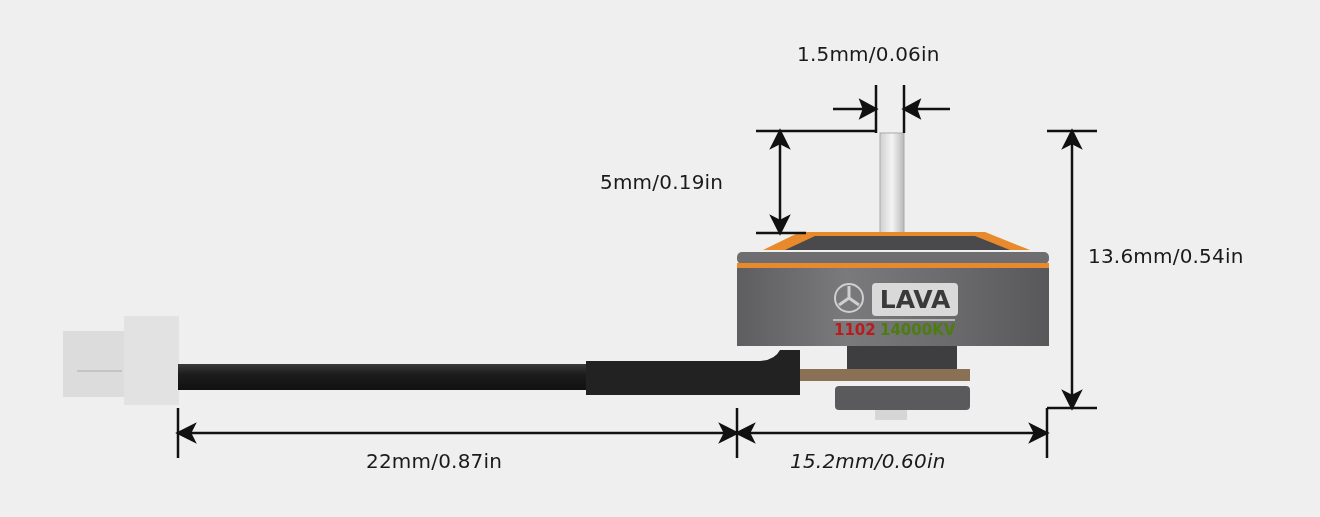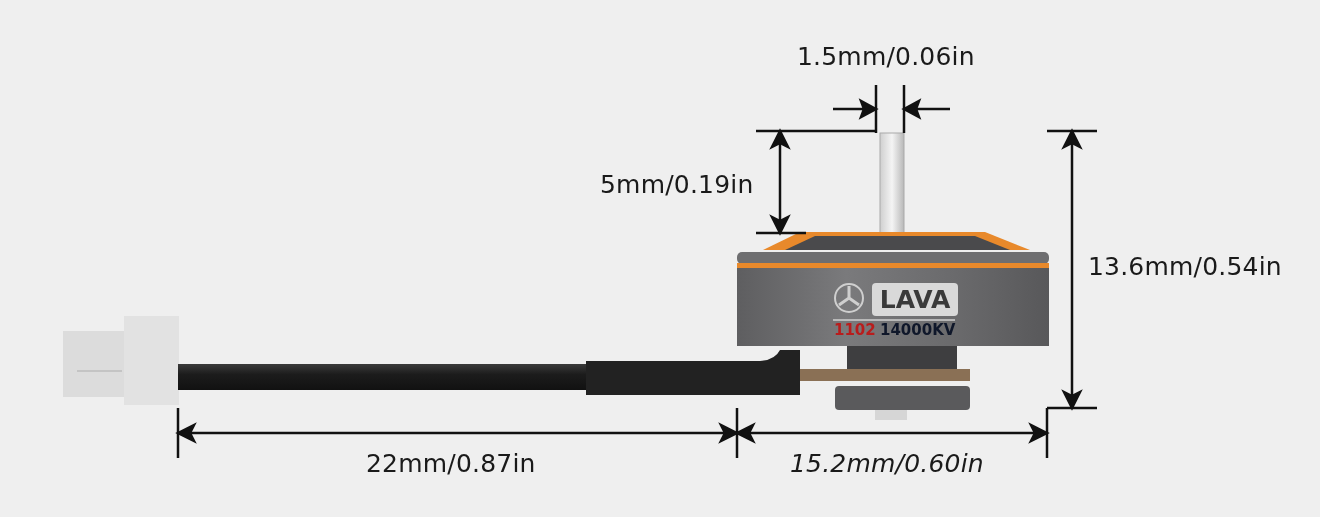--- a/index.html
+++ b/index.html
@@ -4,7 +4,7 @@
 <style>
   html, body { margin:0; padding:0; }
   body { width:1320px; height:517px; background:#efefef; position:relative; overflow:hidden; font-family:"DejaVu Sans","Liberation Sans",sans-serif; }
-  .lbl { position:absolute; font-size:25px; color:#1a1a1a; white-space:nowrap; letter-spacing:0.2px; }
+  .lbl { position:absolute; font-size:20px; color:#1a1a1a; white-space:nowrap; letter-spacing:0.2px; }
   svg { position:absolute; left:0; top:0; }
 </style>
 </head>

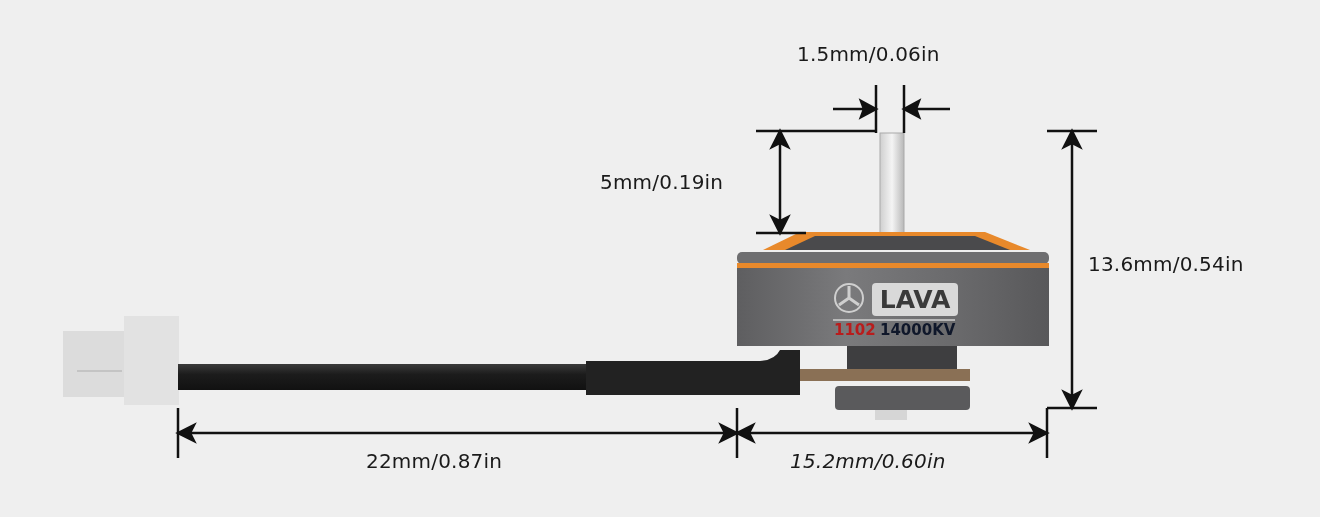--- a/index.html
+++ b/index.html
@@ -99,7 +99,7 @@
 
 <div class="lbl" style="left:797px;top:42px;">1.5mm/0.06in</div>
 <div class="lbl" style="left:600px;top:170px;text-align:center;">5mm/0.19in</div>
-<div class="lbl" style="left:1088px;top:252px;">13.6mm/0.54in</div>
+<div class="lbl" style="left:1088px;top:244px;">13.6mm/0.54in</div>
 <div class="lbl" style="left:366px;top:449px;">22mm/0.87in</div>
 <div class="lbl" style="left:790px;top:449px;font-style:italic;">15.2mm/0.60in</div>
 

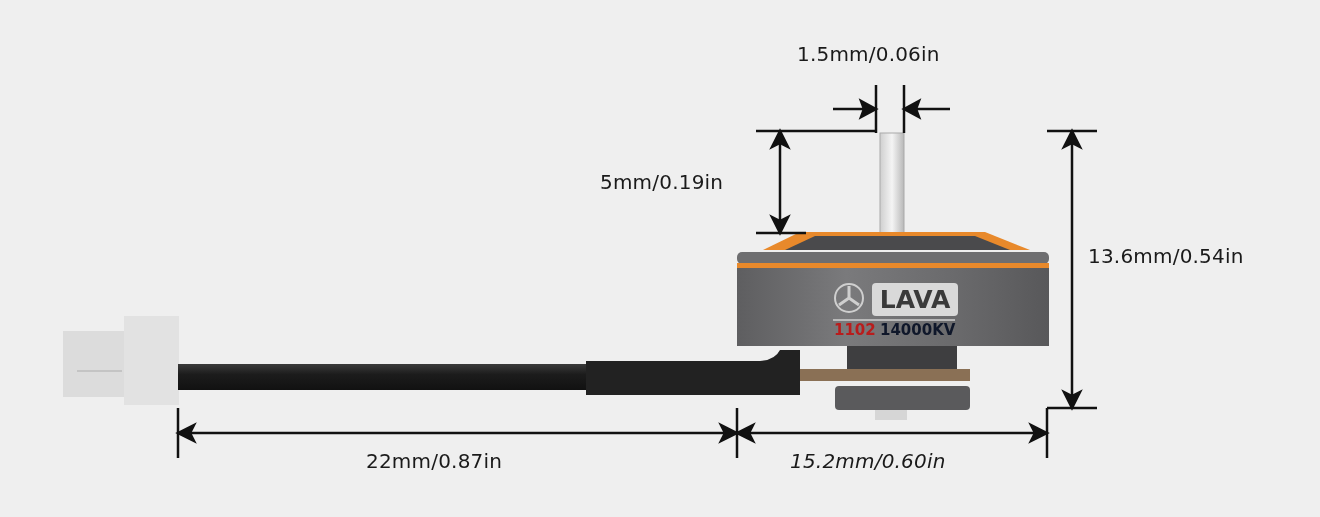--- a/index.html
+++ b/index.html
@@ -105,6 +105,6 @@
 
 <div style="position:absolute;left:872px;top:283px;width:86px;height:18px;line-height:33px;text-align:center;font-size:25px;font-weight:bold;color:#3a3a3a;font-family:'DejaVu Sans',sans-serif;">LAVA</div>
 <div style="position:absolute;left:834px;top:321px;font-size:15px;font-weight:bold;color:#b91c1c;">1102</div>
-<div style="position:absolute;left:880px;top:321px;font-size:15px;font-weight:bold;color:#0f172a;">14000KV</div>
+<div style="position:absolute;left:880px;top:321px;font-size:15px;font-weight:bold;color:#4d7c0f;">14000KV</div>
 
 </body></html>

